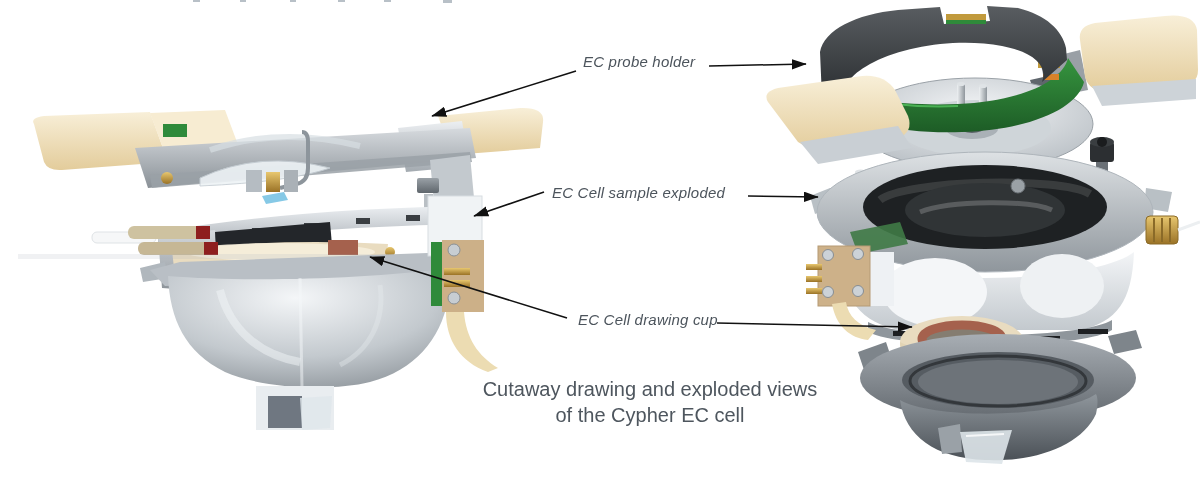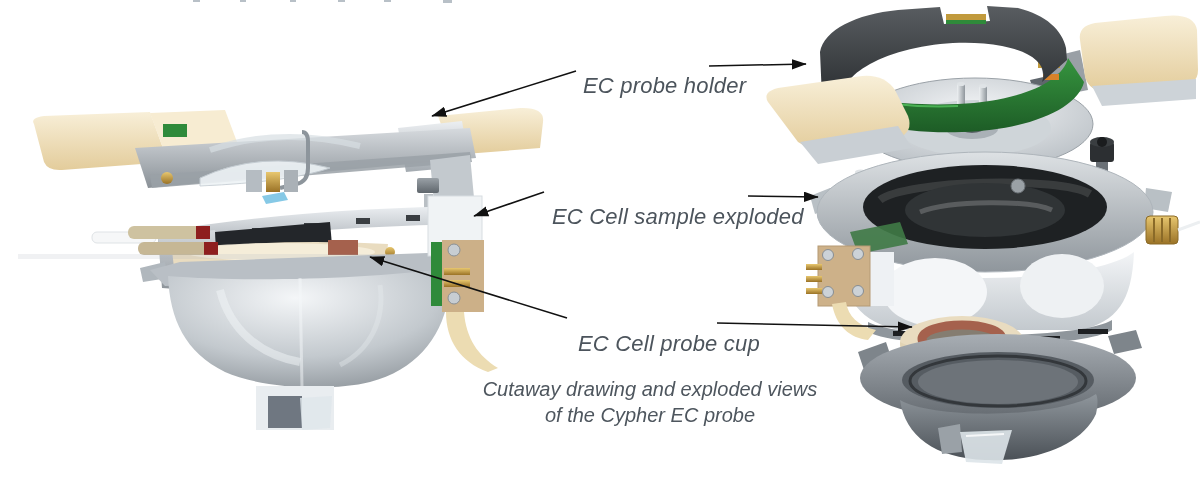--- a/index.html
+++ b/index.html
@@ -6,7 +6,7 @@
   .stage{position:relative;width:1200px;height:495px;background:#ffffff;overflow:hidden;
          font-family:"Liberation Sans",sans-serif;}
   .artwork{position:absolute;left:0;top:0;}
-  .label{position:absolute;font-style:italic;font-size:22px;color:#4c545c;white-space:nowrap;letter-spacing:.2px;margin-top:20px;}
+  .label{position:absolute;font-style:italic;font-size:15px;color:#4c545c;white-space:nowrap;letter-spacing:.2px;}
   .caption{position:absolute;left:440px;top:377px;width:420px;text-align:center;
            font-style:italic;font-size:20px;line-height:1.28;color:#4e565e;}
 </style>

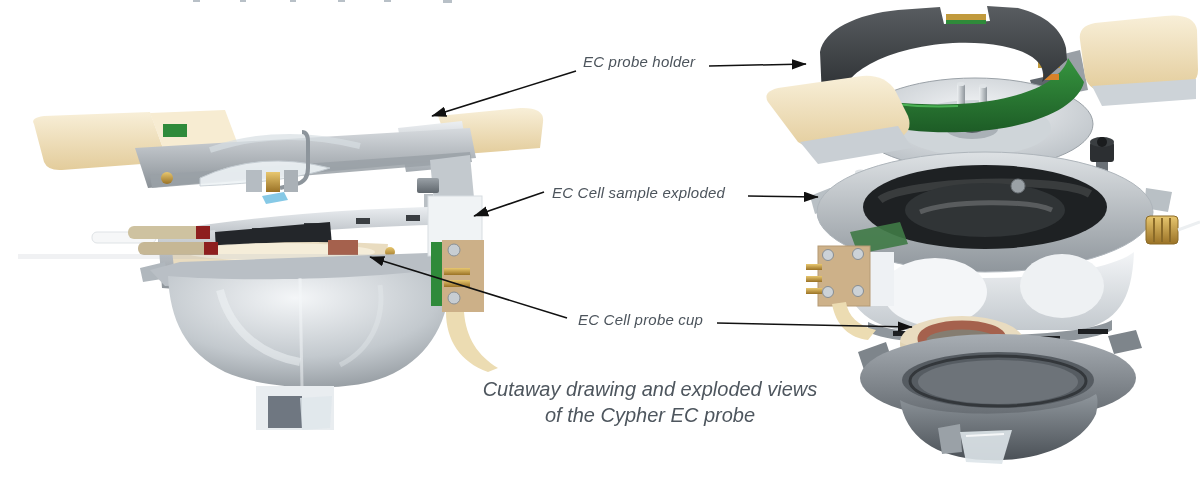--- a/index.html
+++ b/index.html
@@ -270,7 +270,7 @@
 
 <div class="label" style="left:583px;top:53px">EC probe holder</div>
 <div class="label" style="left:552px;top:184px">EC Cell sample exploded</div>
-<div class="label" style="left:578px;top:311px">EC Cell probe cup</div>
+<div class="label" style="left:578px;top:311px">EC Cell drawing cup</div>
 
 <div class="caption">
   <div>Cutaway drawing and exploded views</div>

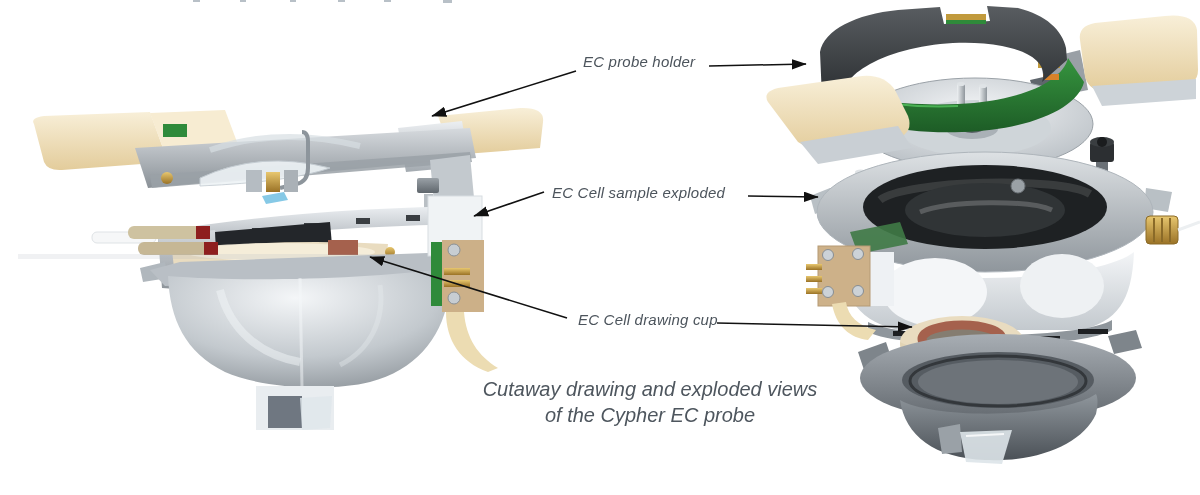--- a/index.html
+++ b/index.html
@@ -8,7 +8,7 @@
   .artwork{position:absolute;left:0;top:0;}
   .label{position:absolute;font-style:italic;font-size:15px;color:#4c545c;white-space:nowrap;letter-spacing:.2px;}
   .caption{position:absolute;left:440px;top:377px;width:420px;text-align:center;
-           font-style:italic;font-size:20px;line-height:1.28;color:#4e565e;}
+           font-size:20px;line-height:1.28;color:#4e565e;}
 </style>
 </head>
 <body>

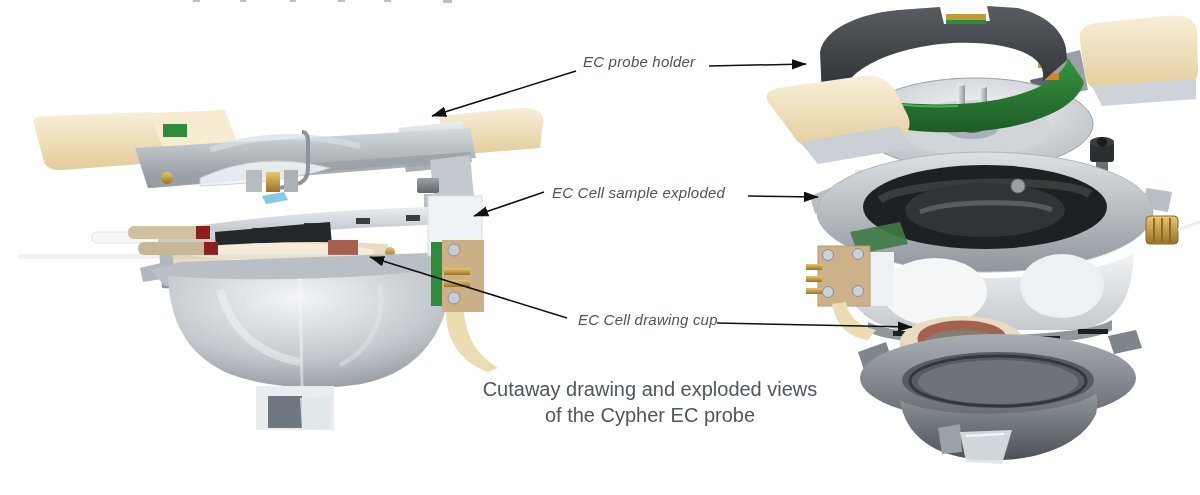--- a/index.html
+++ b/index.html
@@ -274,7 +274,7 @@
 
 <div class="caption">
   <div>Cutaway drawing and exploded views</div>
-  <div>of the Cypher EC probe</div>
+  <div>of the Cypher EC cell</div>
 </div>
 
 </div>

